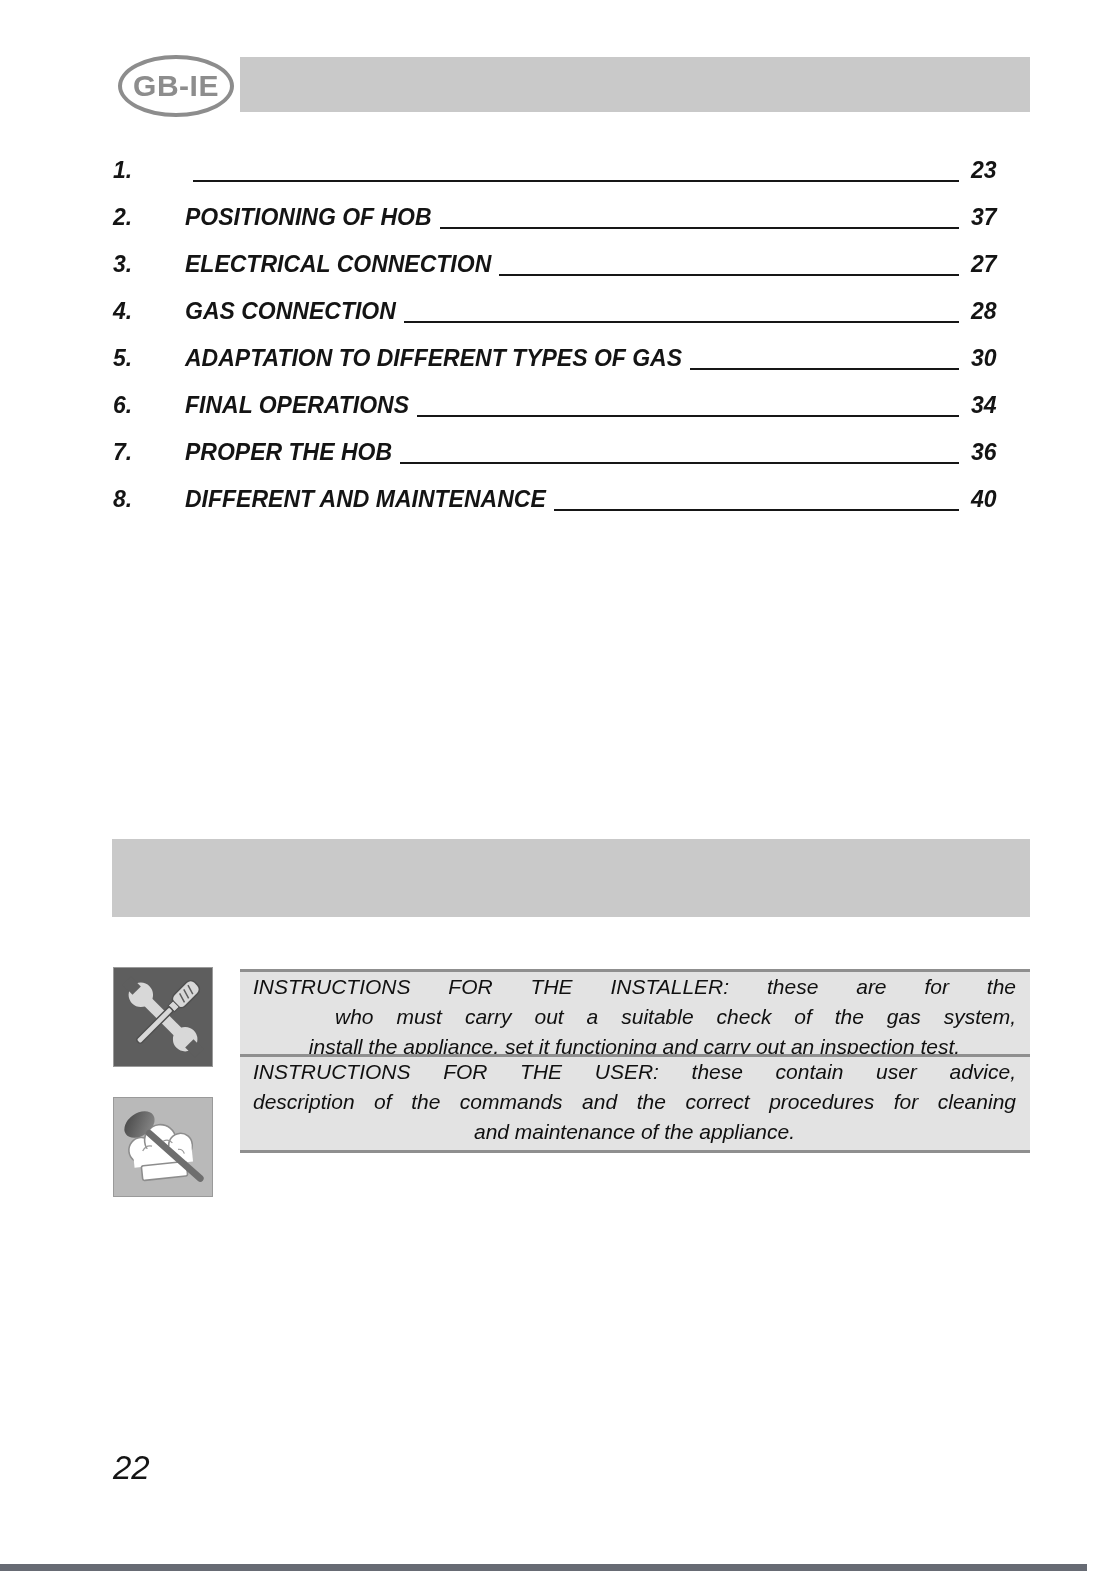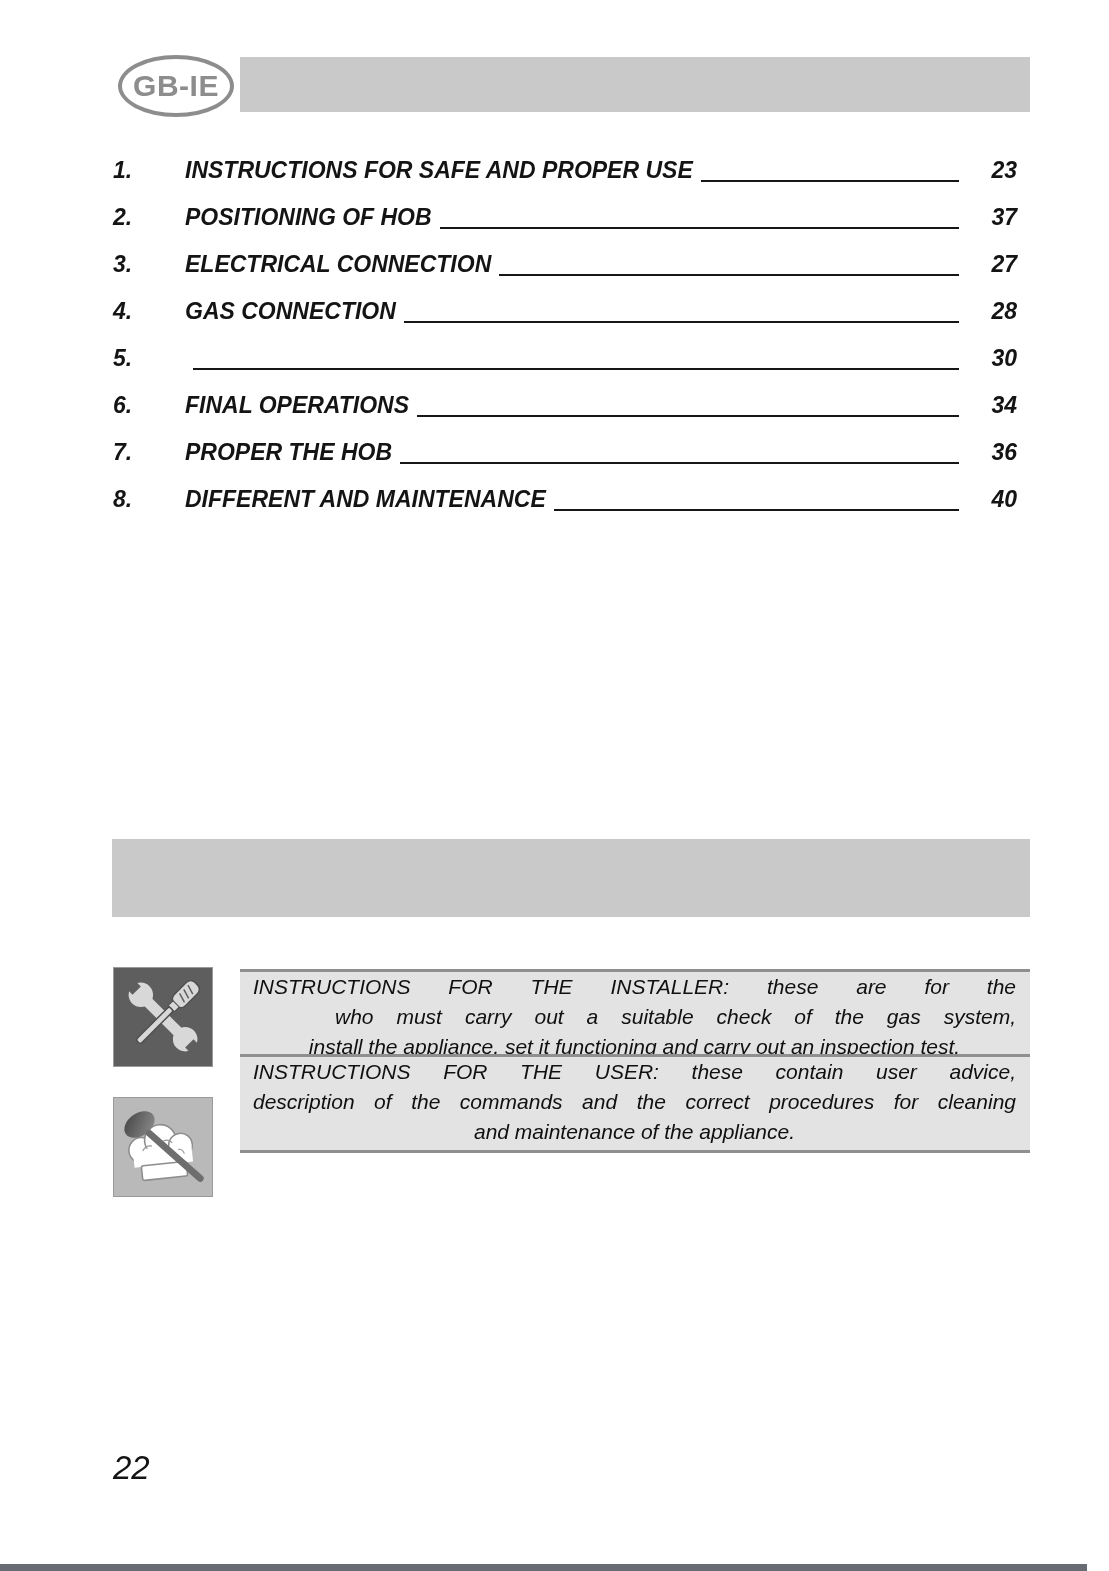--- a/index.html
+++ b/index.html
@@ -139,7 +139,6 @@
 
     <div class="toc-row">
       <span class="toc-num">1.</span>
-      <span class="toc-title">INSTRUCTIONS FOR SAFE AND PROPER USE</span>
       <span class="toc-leader"></span>
       <span class="toc-page">23</span>
     </div>

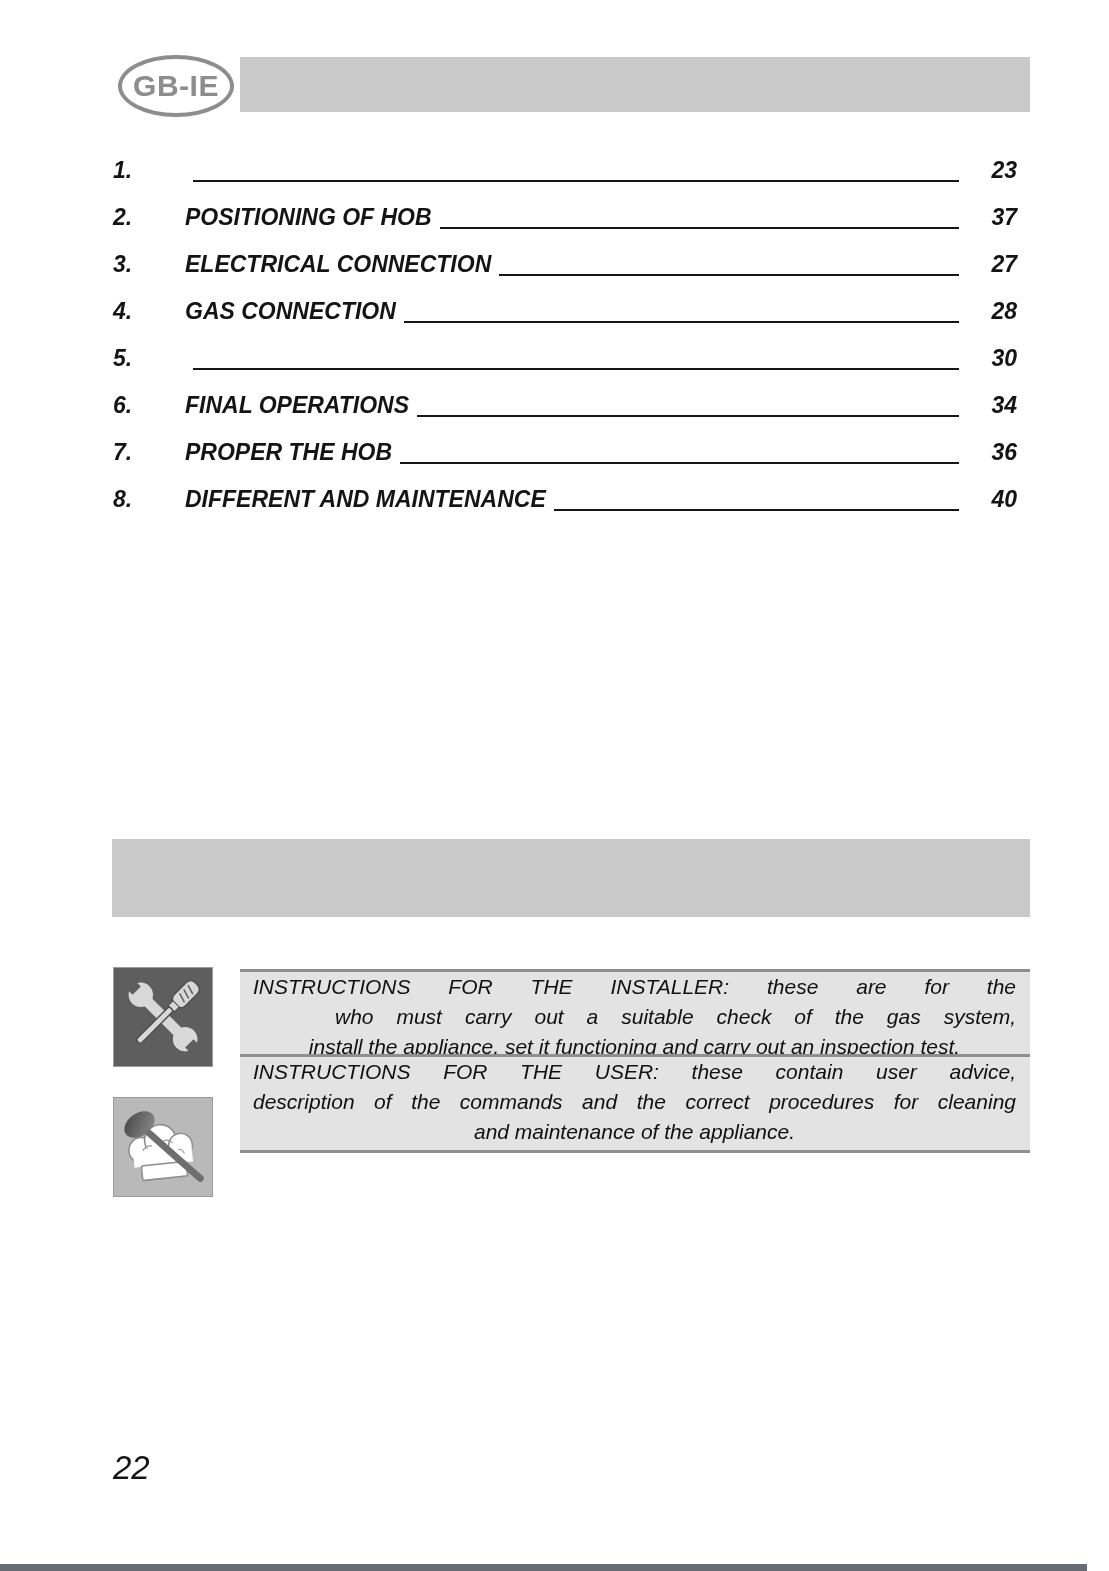--- a/index.html
+++ b/index.html
@@ -61,7 +61,7 @@
     margin: 0 12px 2px 8px;
     height: 0;
   }
-  .toc-page { flex: none; min-width: 46px; text-align: right; }
+  .toc-page { flex: none; min-width: 46px; }
 
   
   #section-bar {

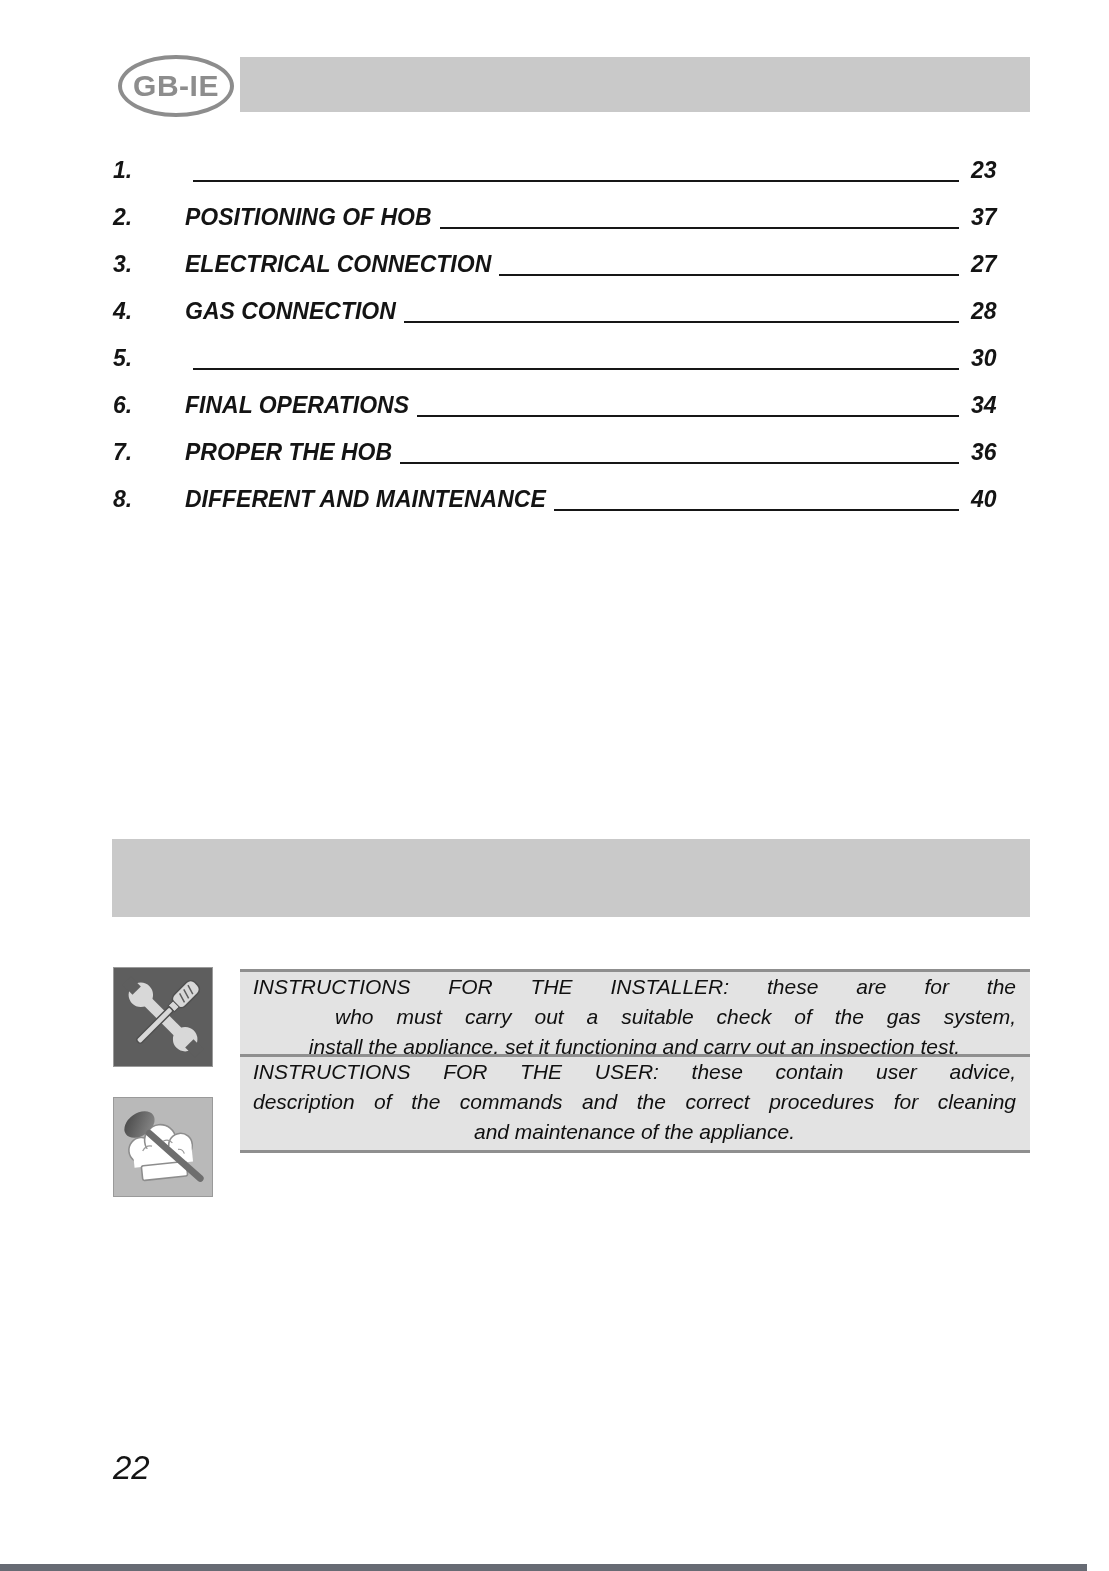--- a/index.html
+++ b/index.html
@@ -166,6 +166,7 @@
 
     <div class="toc-row">
       <span class="toc-num">5.</span>
+      <span class="toc-title">ADAPTATION TO DIFFERENT TYPES OF GAS</span>
       <span class="toc-leader"></span>
       <span class="toc-page">30</span>
     </div>

